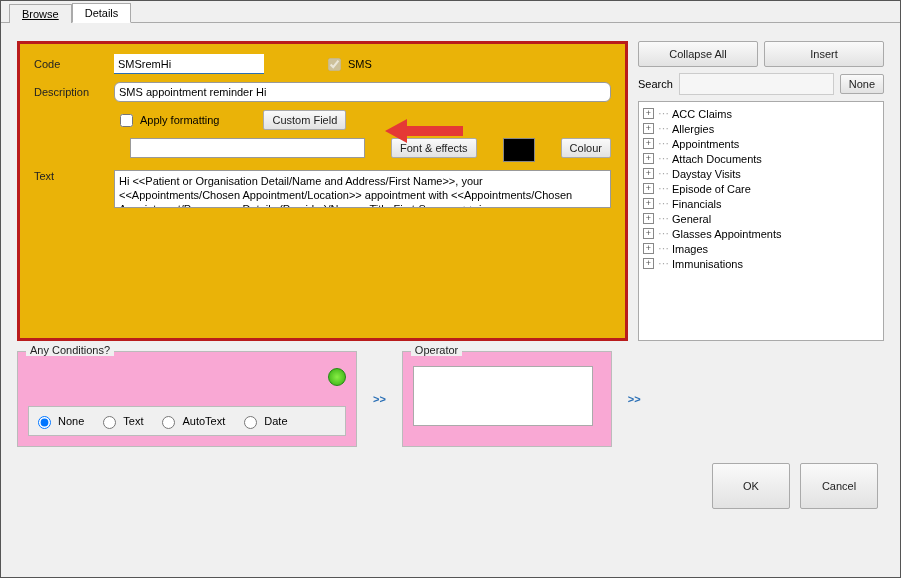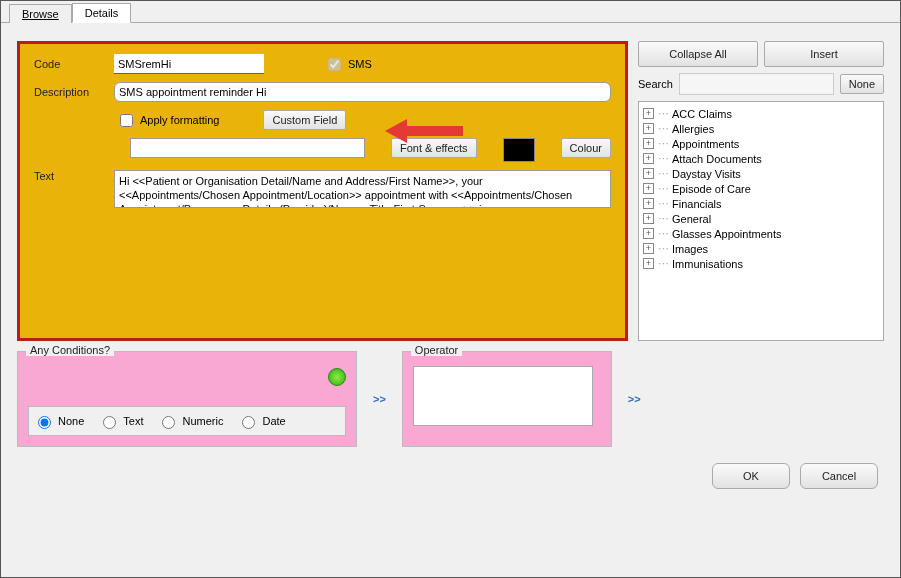--- a/index.html
+++ b/index.html
@@ -206,7 +206,7 @@
               </label>
             <label>
                 <input type="radio" name="cond" style="">
-                <span>Numeric</span>
+                <span>AutoText</span>
               </label>
             <label>
                 <input type="radio" name="cond" style="">

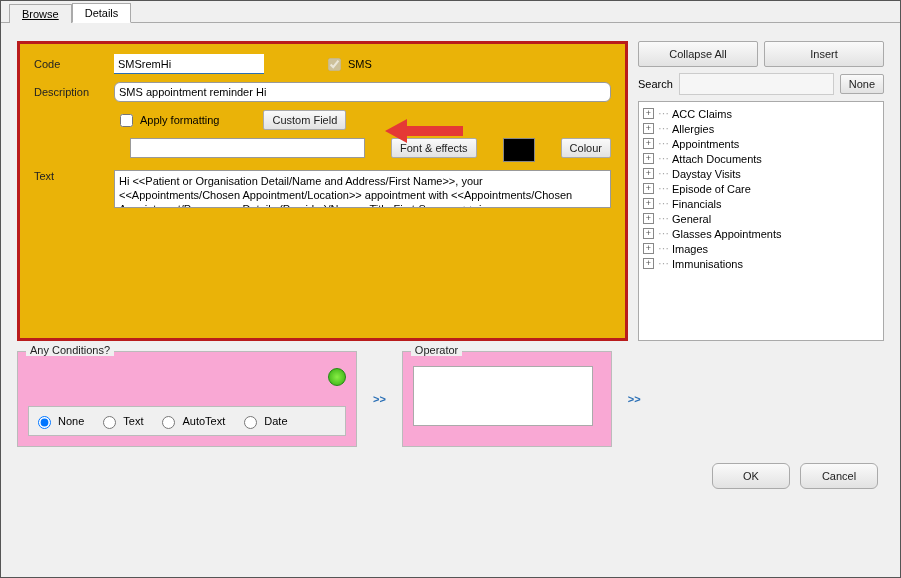--- a/index.html
+++ b/index.html
@@ -53,7 +53,7 @@
   .qual-row{ display:flex; gap:8px; align-items:center;}
   .qual-row input{ flex:1; height:22px; border:1px solid #ccc; background:#f0f0f0; padding:2px 4px;}
   .dlg-btns{ display:flex; gap:10px; justify-content:flex-end; padding:6px 6px 0;}
-  .dlg-btns .btn{ width:78px; padding:6px 0;border-radius:6px;}
+  .dlg-btns .btn{ width:78px; padding:16px 0;}
   .operator-box{ width:180px; height:60px; border:1px solid #aaa; background:#fff;}
   .arrow-annot{ position:absolute; left:365px; top:72px; pointer-events:none;}
   .arrow-annot svg{ display:block;}

